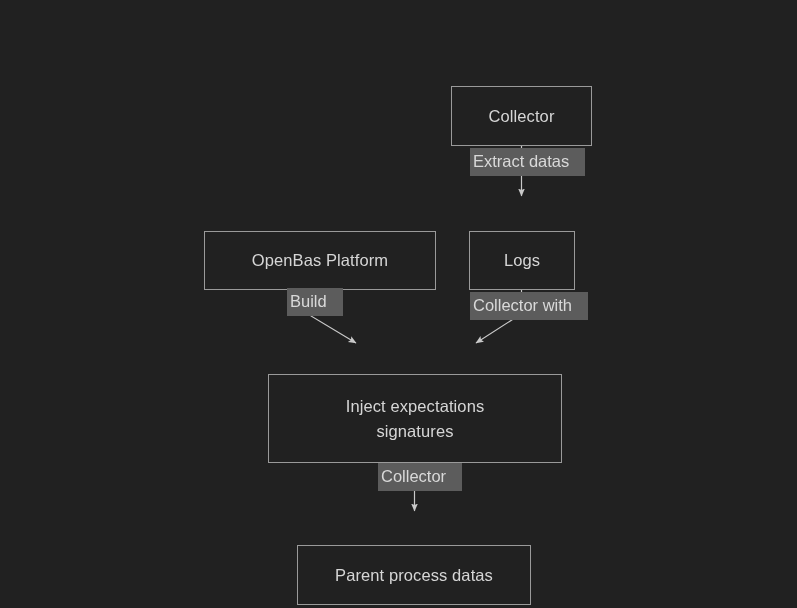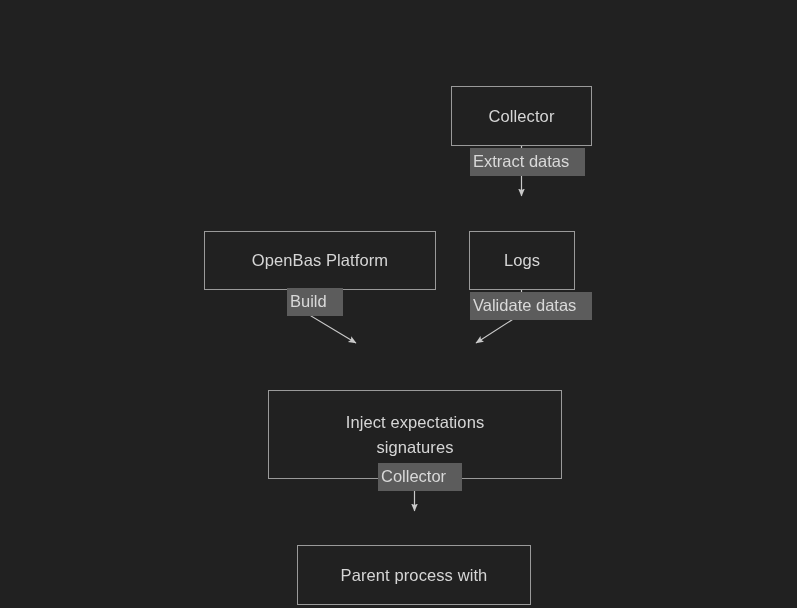--- a/index.html
+++ b/index.html
@@ -103,7 +103,7 @@
   </div>
 
   <div class="edge-label" style="left:470px; top:292px;">
-    <span>Validate datas</span>
+    <span>Collector with</span>
   </div>
 
   <div class="edge-label" style="left:378px; top:463px;">

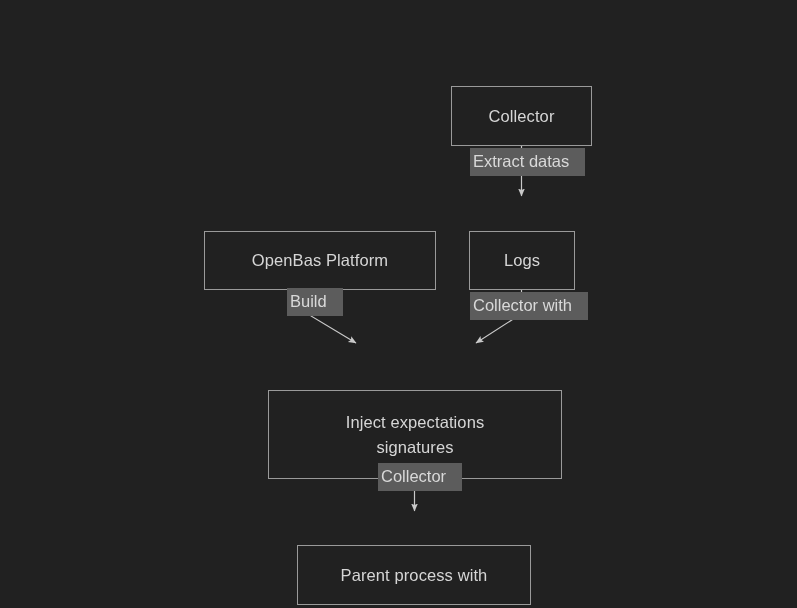--- a/index.html
+++ b/index.html
@@ -85,7 +85,7 @@
     <span>OpenBas Platform</span>
   </div>
 
-  <div class="node" style="left:268px; top:362px; width:294px; height:89px;">
+  <div class="node" style="left:268px; top:346px; width:294px; height:89px;">
     <span>Inject expectations
 signatures</span>
   </div>

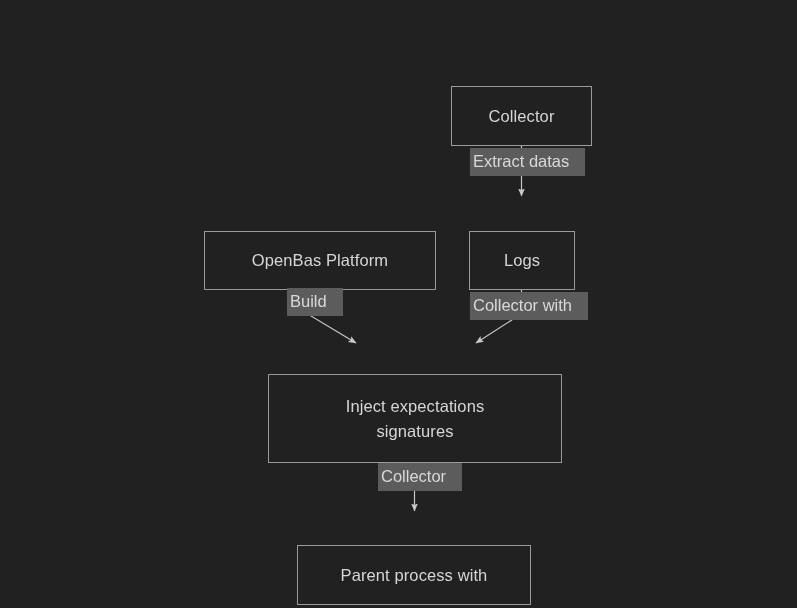--- a/index.html
+++ b/index.html
@@ -91,7 +91,7 @@
   </div>
 
   <div class="node" style="left:297px; top:517px; width:234px; height:60px;">
-    <span>Parent process with</span>
+    <span>Parent process datas</span>
   </div>
 
   <div class="edge-label" style="left:470px; top:148px;">

